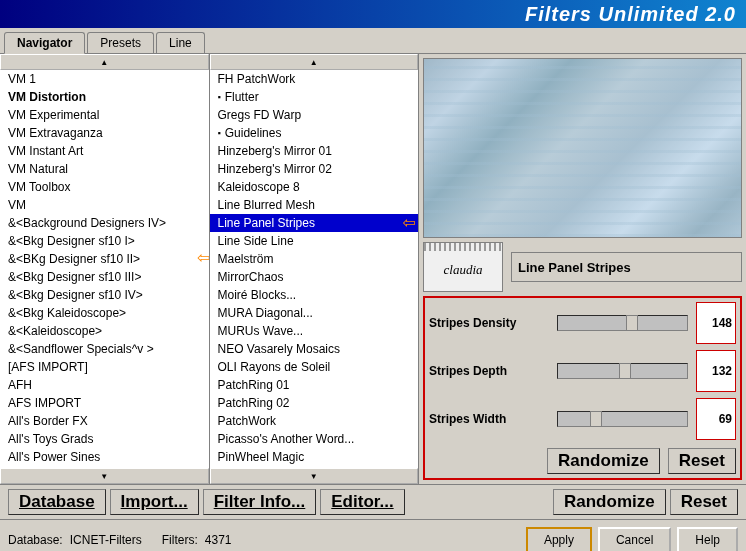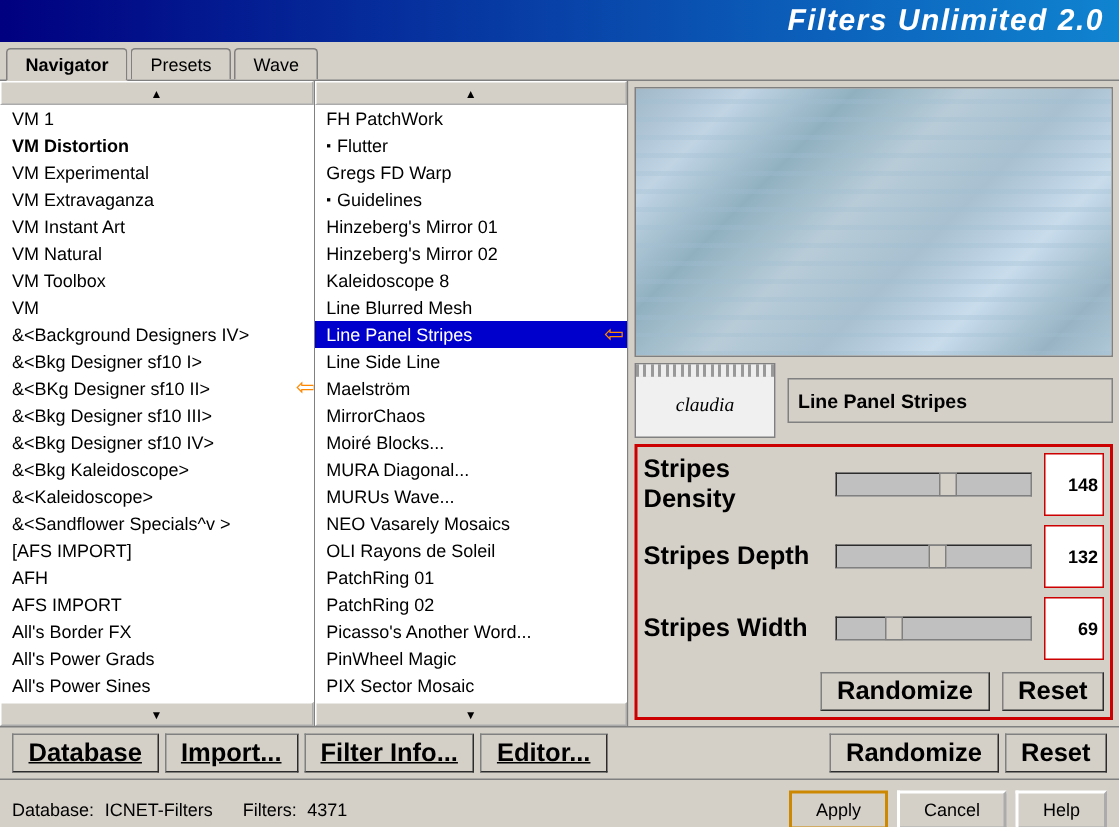--- a/index.html
+++ b/index.html
@@ -289,7 +289,7 @@
 <div class="tab-bar">
   <div class="tab active">Navigator</div>
   <div class="tab">Presets</div>
-  <div class="tab">Wave</div>
+  <div class="tab">Line</div>
 </div>
 
 <div class="main-content">

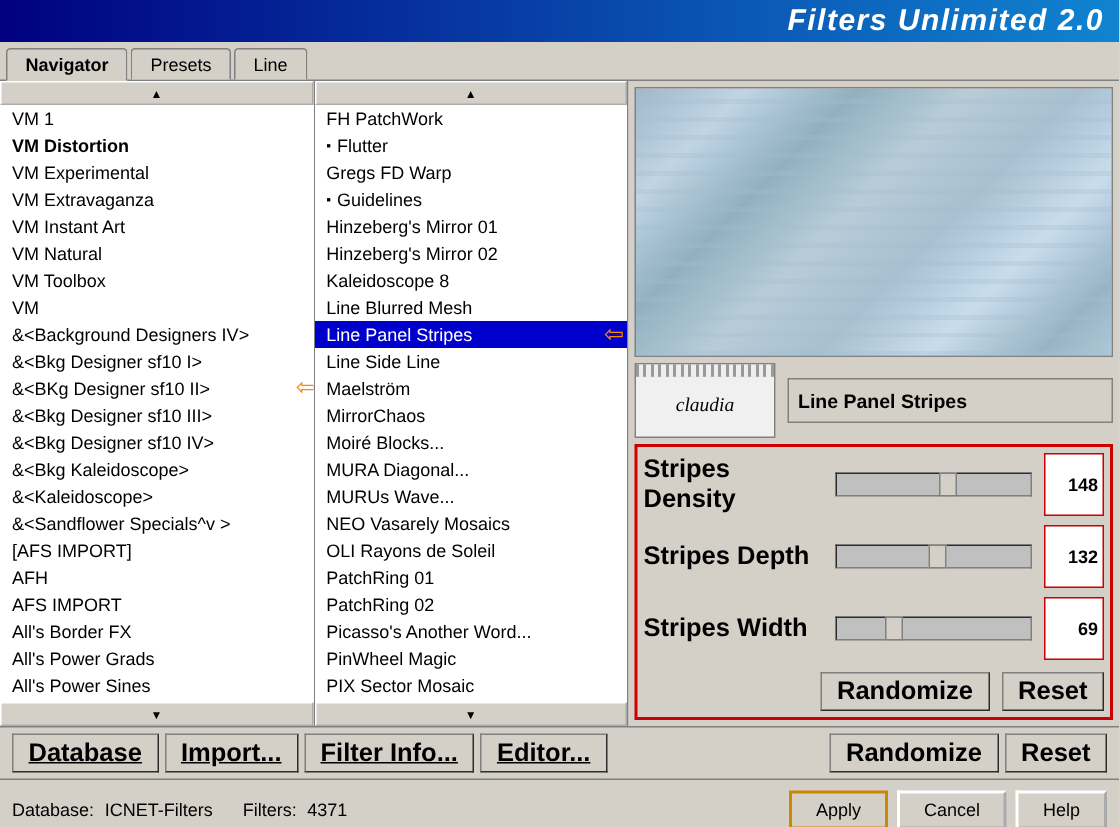--- a/index.html
+++ b/index.html
@@ -124,7 +124,7 @@
       margin-bottom: 4px;
     }
     .claudia-logo {
-      width: 94px;
+      width: 80px;
       height: 50px;
       border: 1px solid #808080;
       background: #f0f0f0;

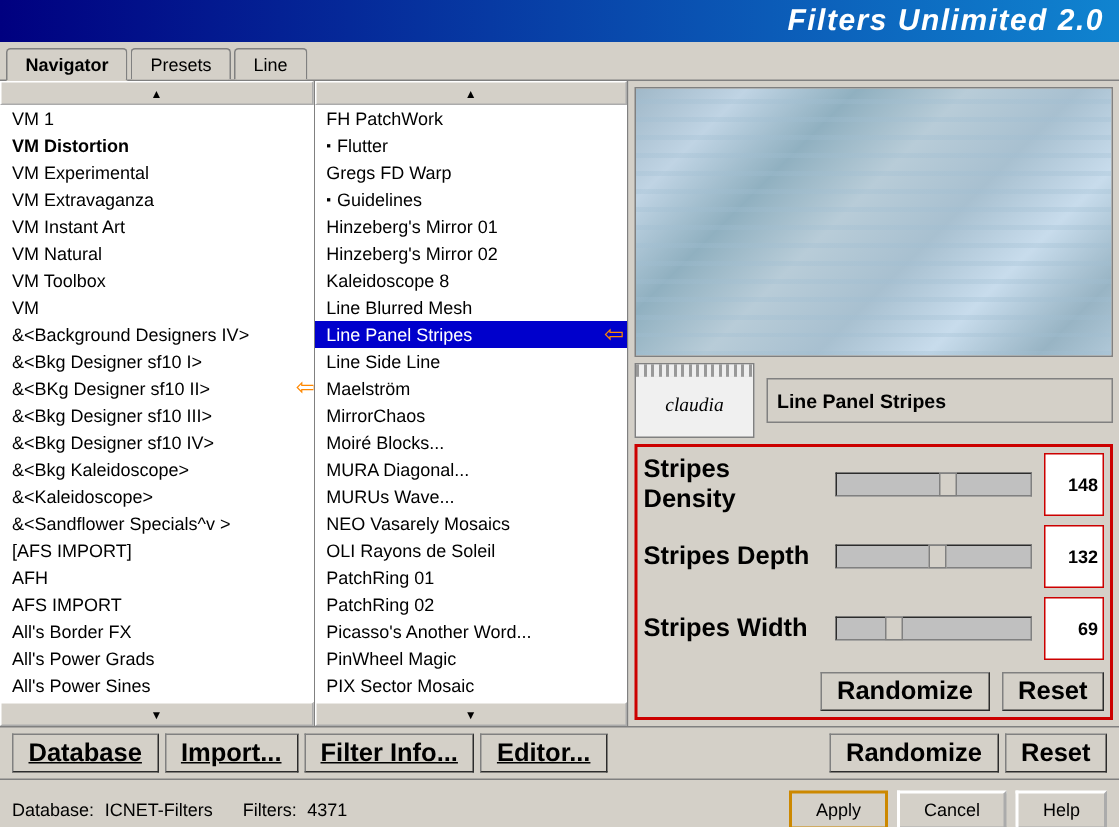--- a/index.html
+++ b/index.html
@@ -171,7 +171,7 @@
     .param-label {
       width: 120px;
       font-weight: bold;
-      font-size: 17px;
+      font-size: 12px;
     }
     .param-slider {
       flex: 1;

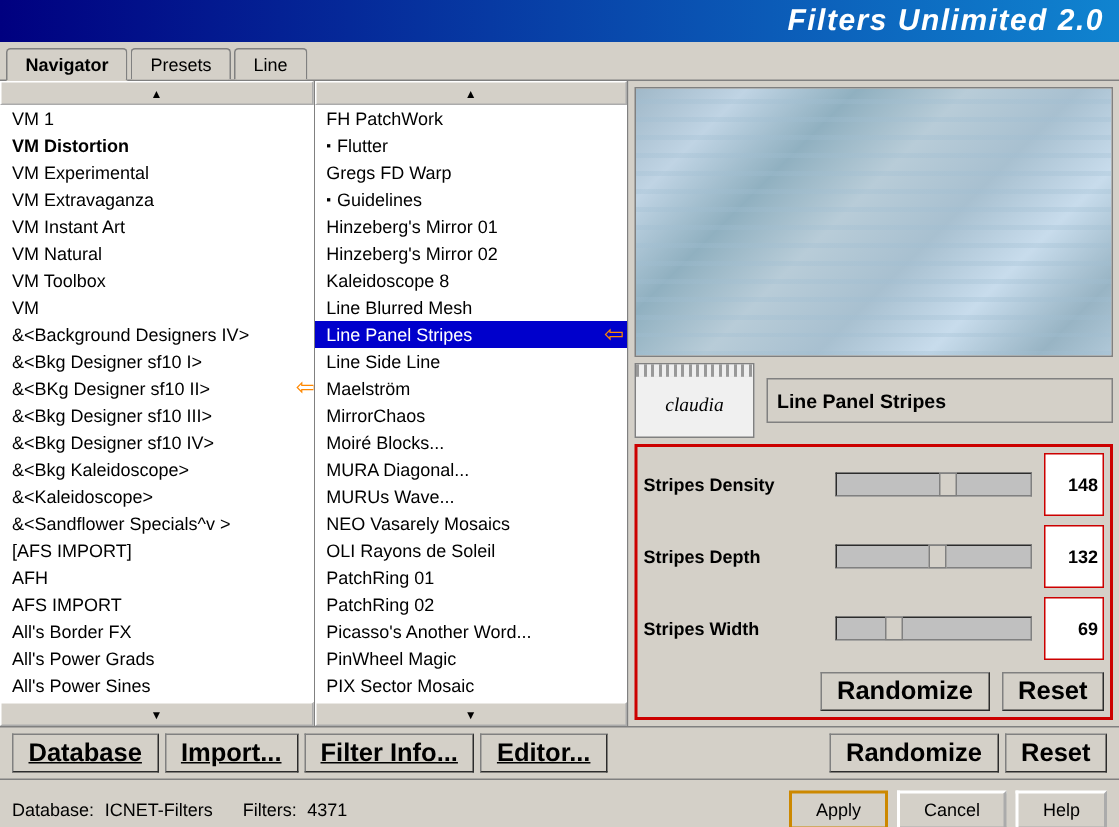--- a/index.html
+++ b/index.html
@@ -347,6 +347,7 @@
       <div class="middle-list-item">OLI Rayons de Soleil</div>
       <div class="middle-list-item">PatchRing 01</div>
       <div class="middle-list-item">PatchRing 02</div>
+      <div class="middle-list-item">PatchWork</div>
       <div class="middle-list-item">Picasso's Another Word...</div>
       <div class="middle-list-item">PinWheel Magic</div>
       <div class="middle-list-item">PIX Sector Mosaic</div>

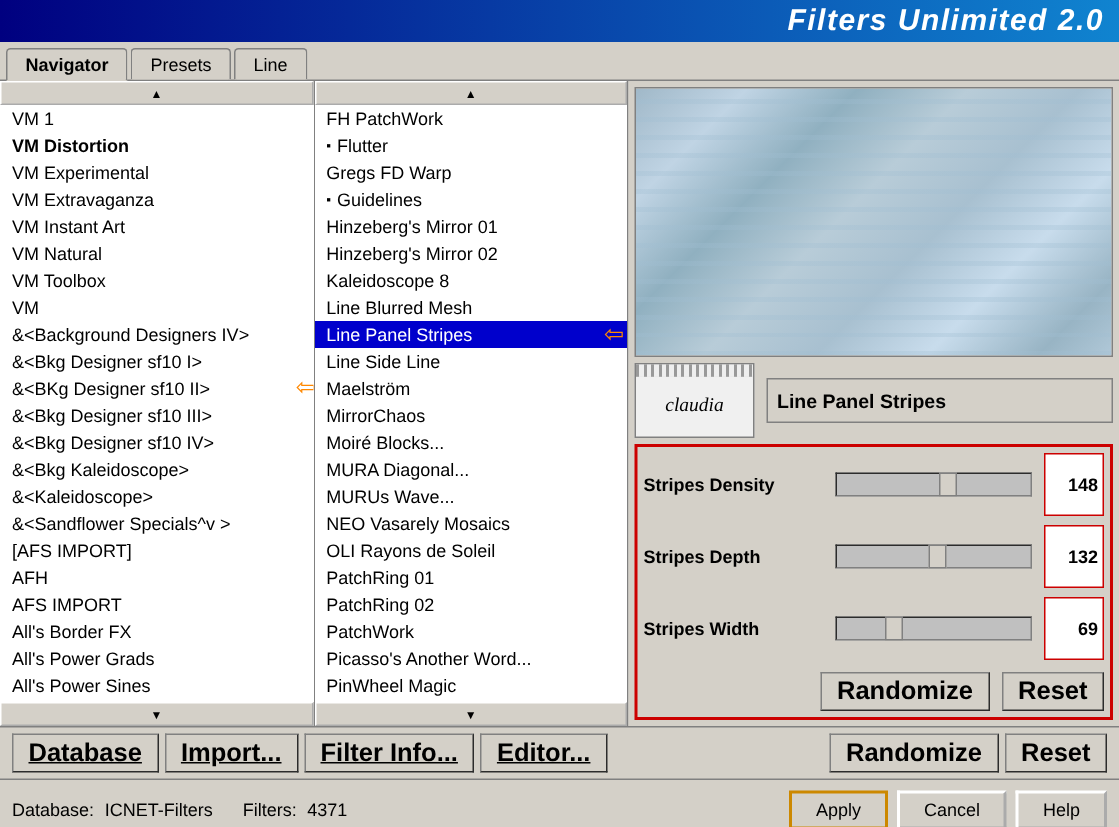--- a/index.html
+++ b/index.html
@@ -317,7 +317,7 @@
       <div class="left-list-item">AFH</div>
       <div class="left-list-item">AFS IMPORT</div>
       <div class="left-list-item">All's Border FX</div>
-      <div class="left-list-item">All's Power Grads</div>
+      <div class="left-list-item">All's Toys Grads</div>
       <div class="left-list-item">All's Power Sines</div>
       <div class="left-list-item">All's Power Toys</div>
 

